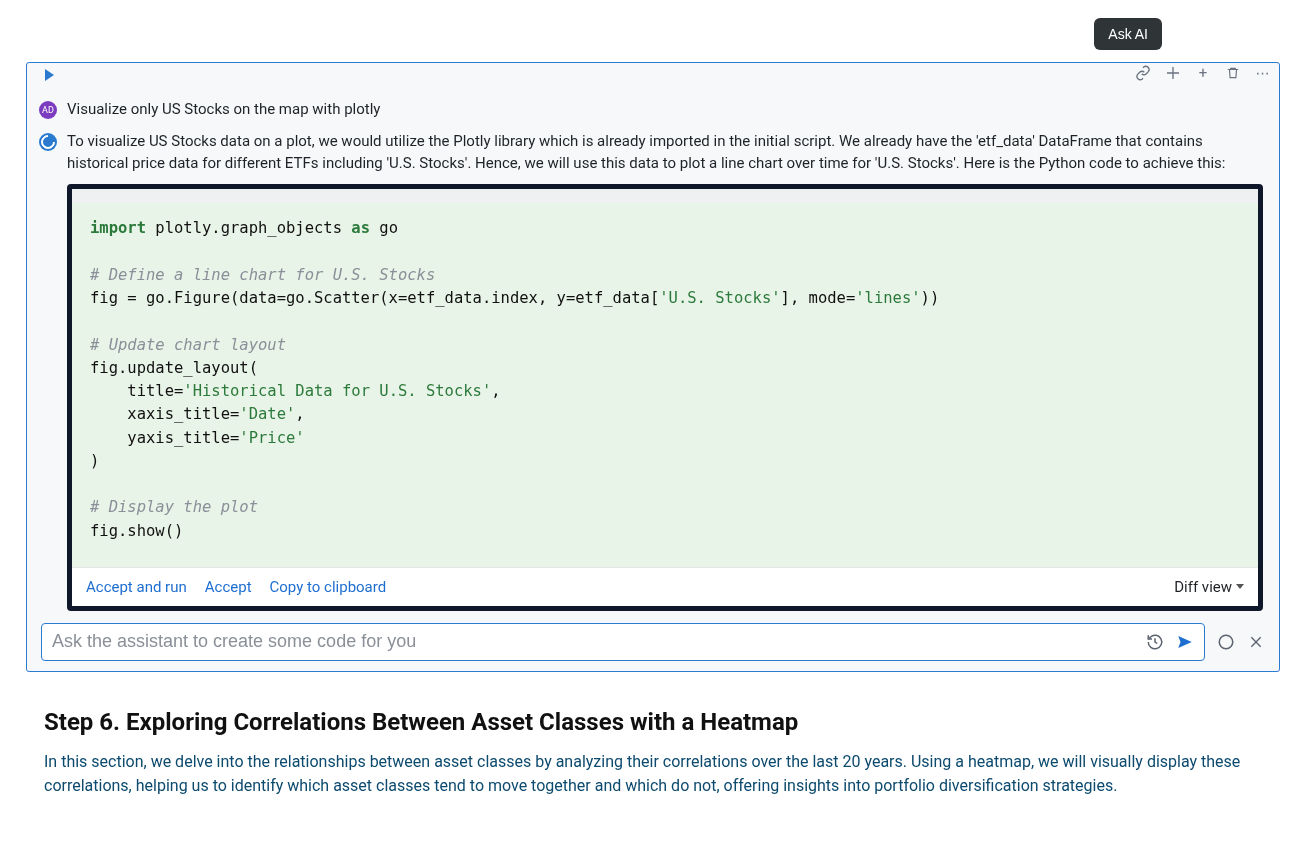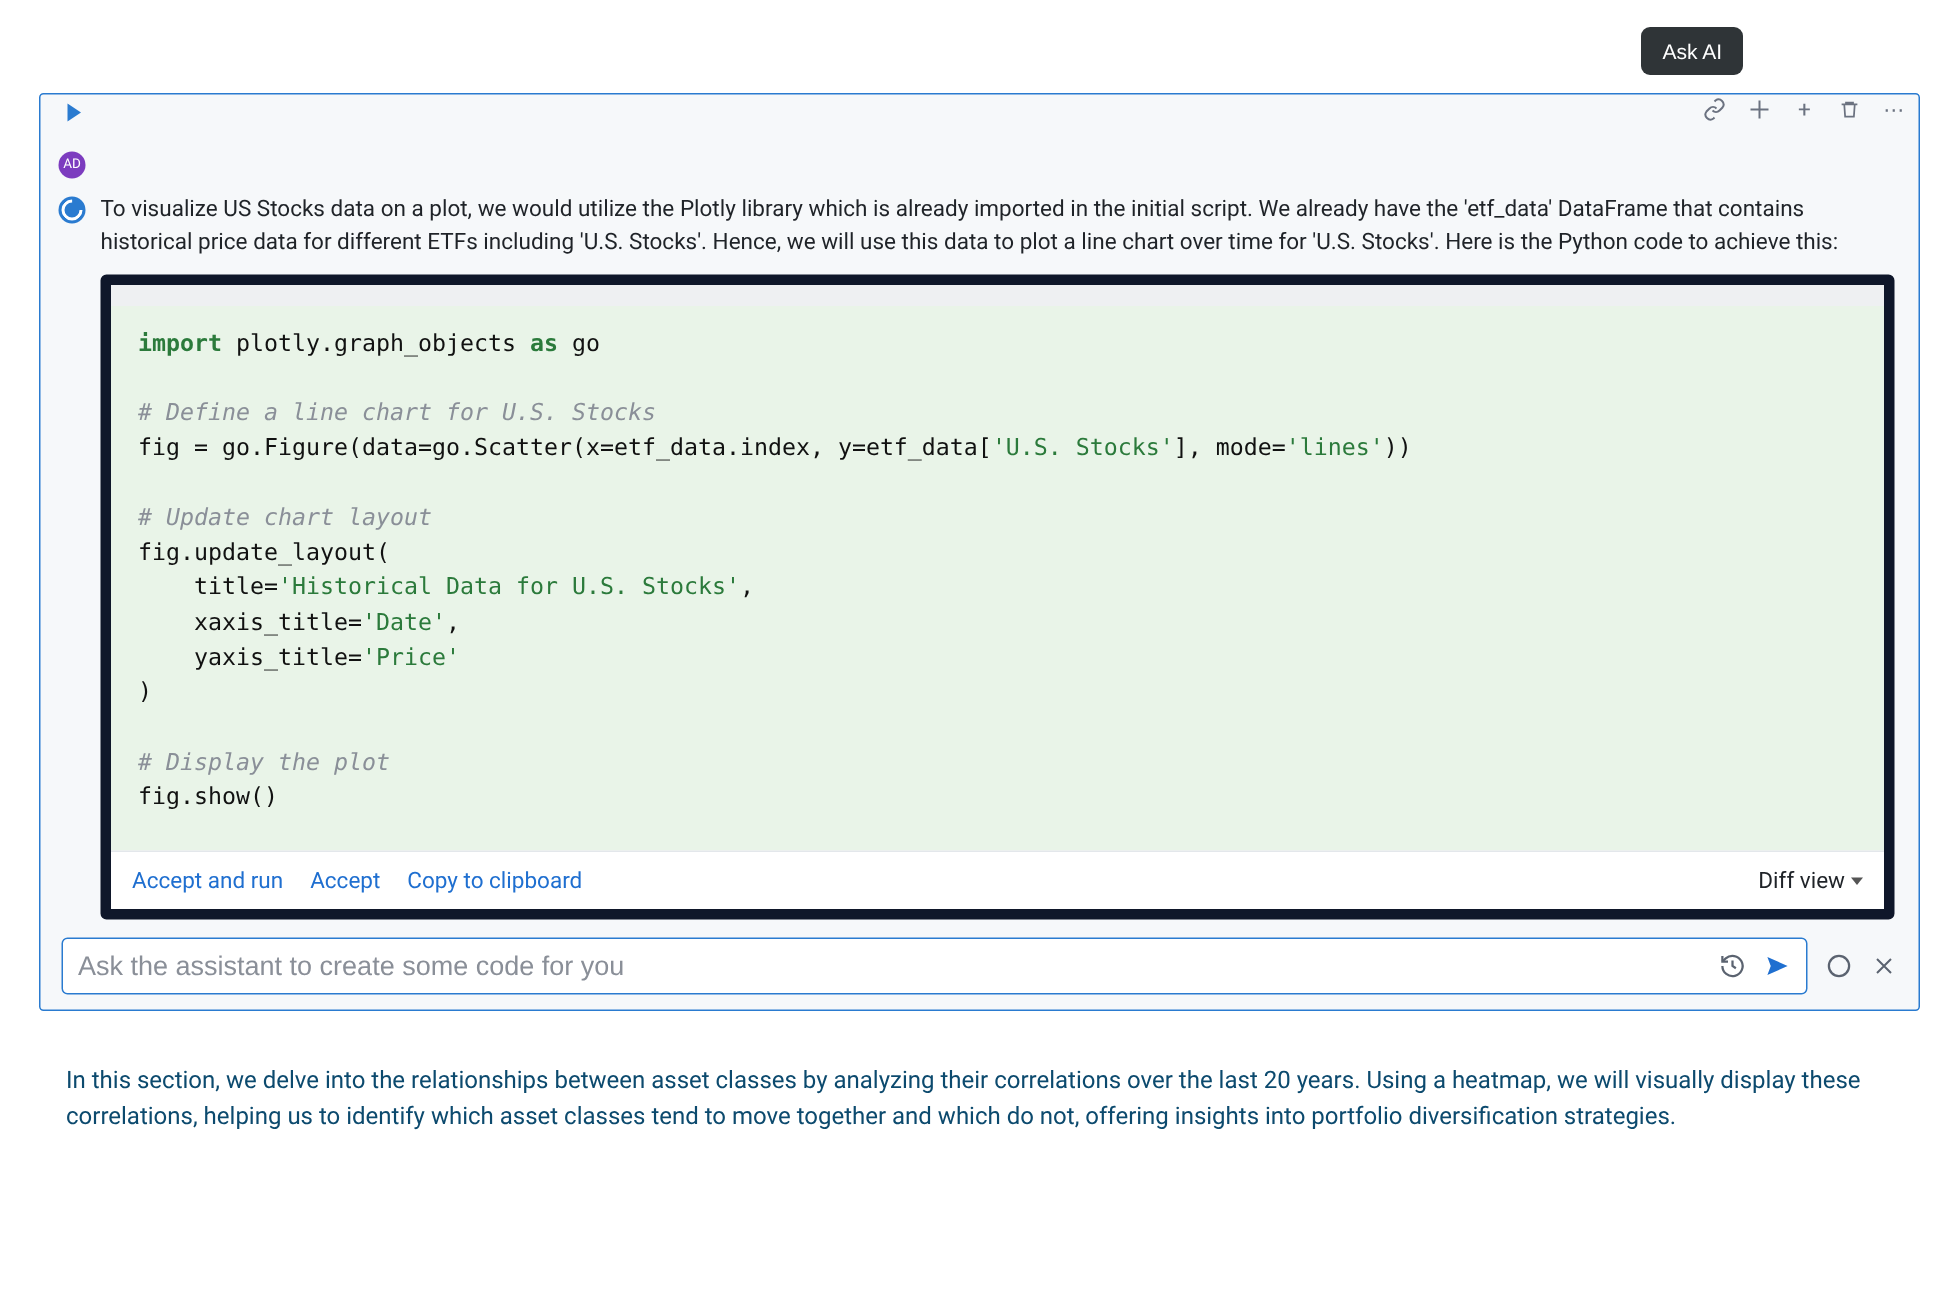--- a/index.html
+++ b/index.html
@@ -253,6 +253,7 @@
     <div class="chat">
       <div class="msg">
         <div class="avatar user">AD</div>
+        <div class="msg-text">Visualize only US Stocks on the map with plotly</div>
       </div>
       <div class="msg">
         <div class="avatar ai"></div>

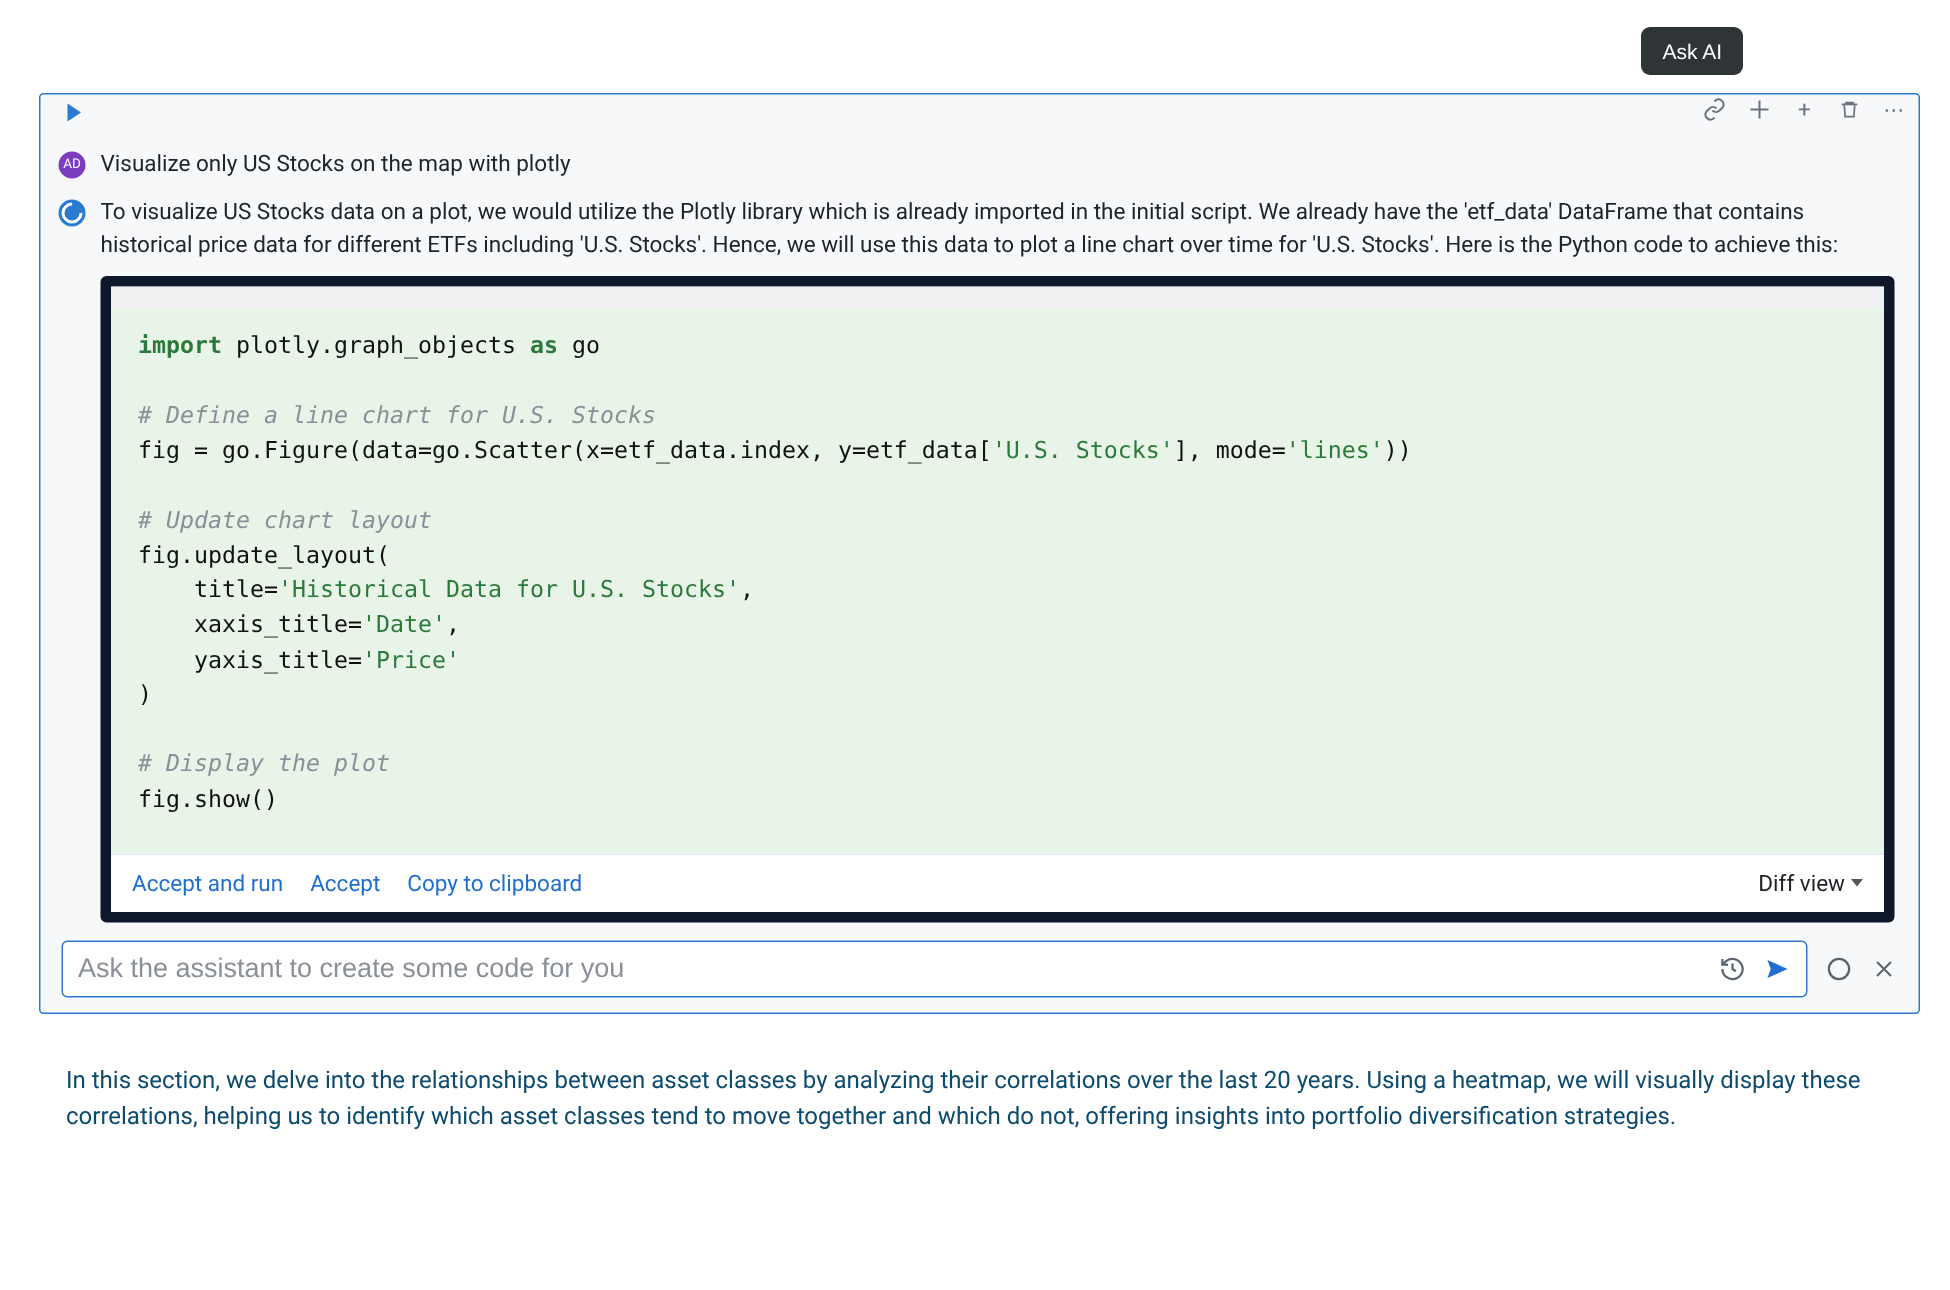--- a/index.html
+++ b/index.html
@@ -109,7 +109,7 @@
   }
   .code-block-wrap {
     margin: 8px 16px 0 40px;
-    border: 7px solid #0f172a;
+    border: 5px solid #0f172a;
     border-radius: 4px;
     background: #fff;
     overflow: hidden;

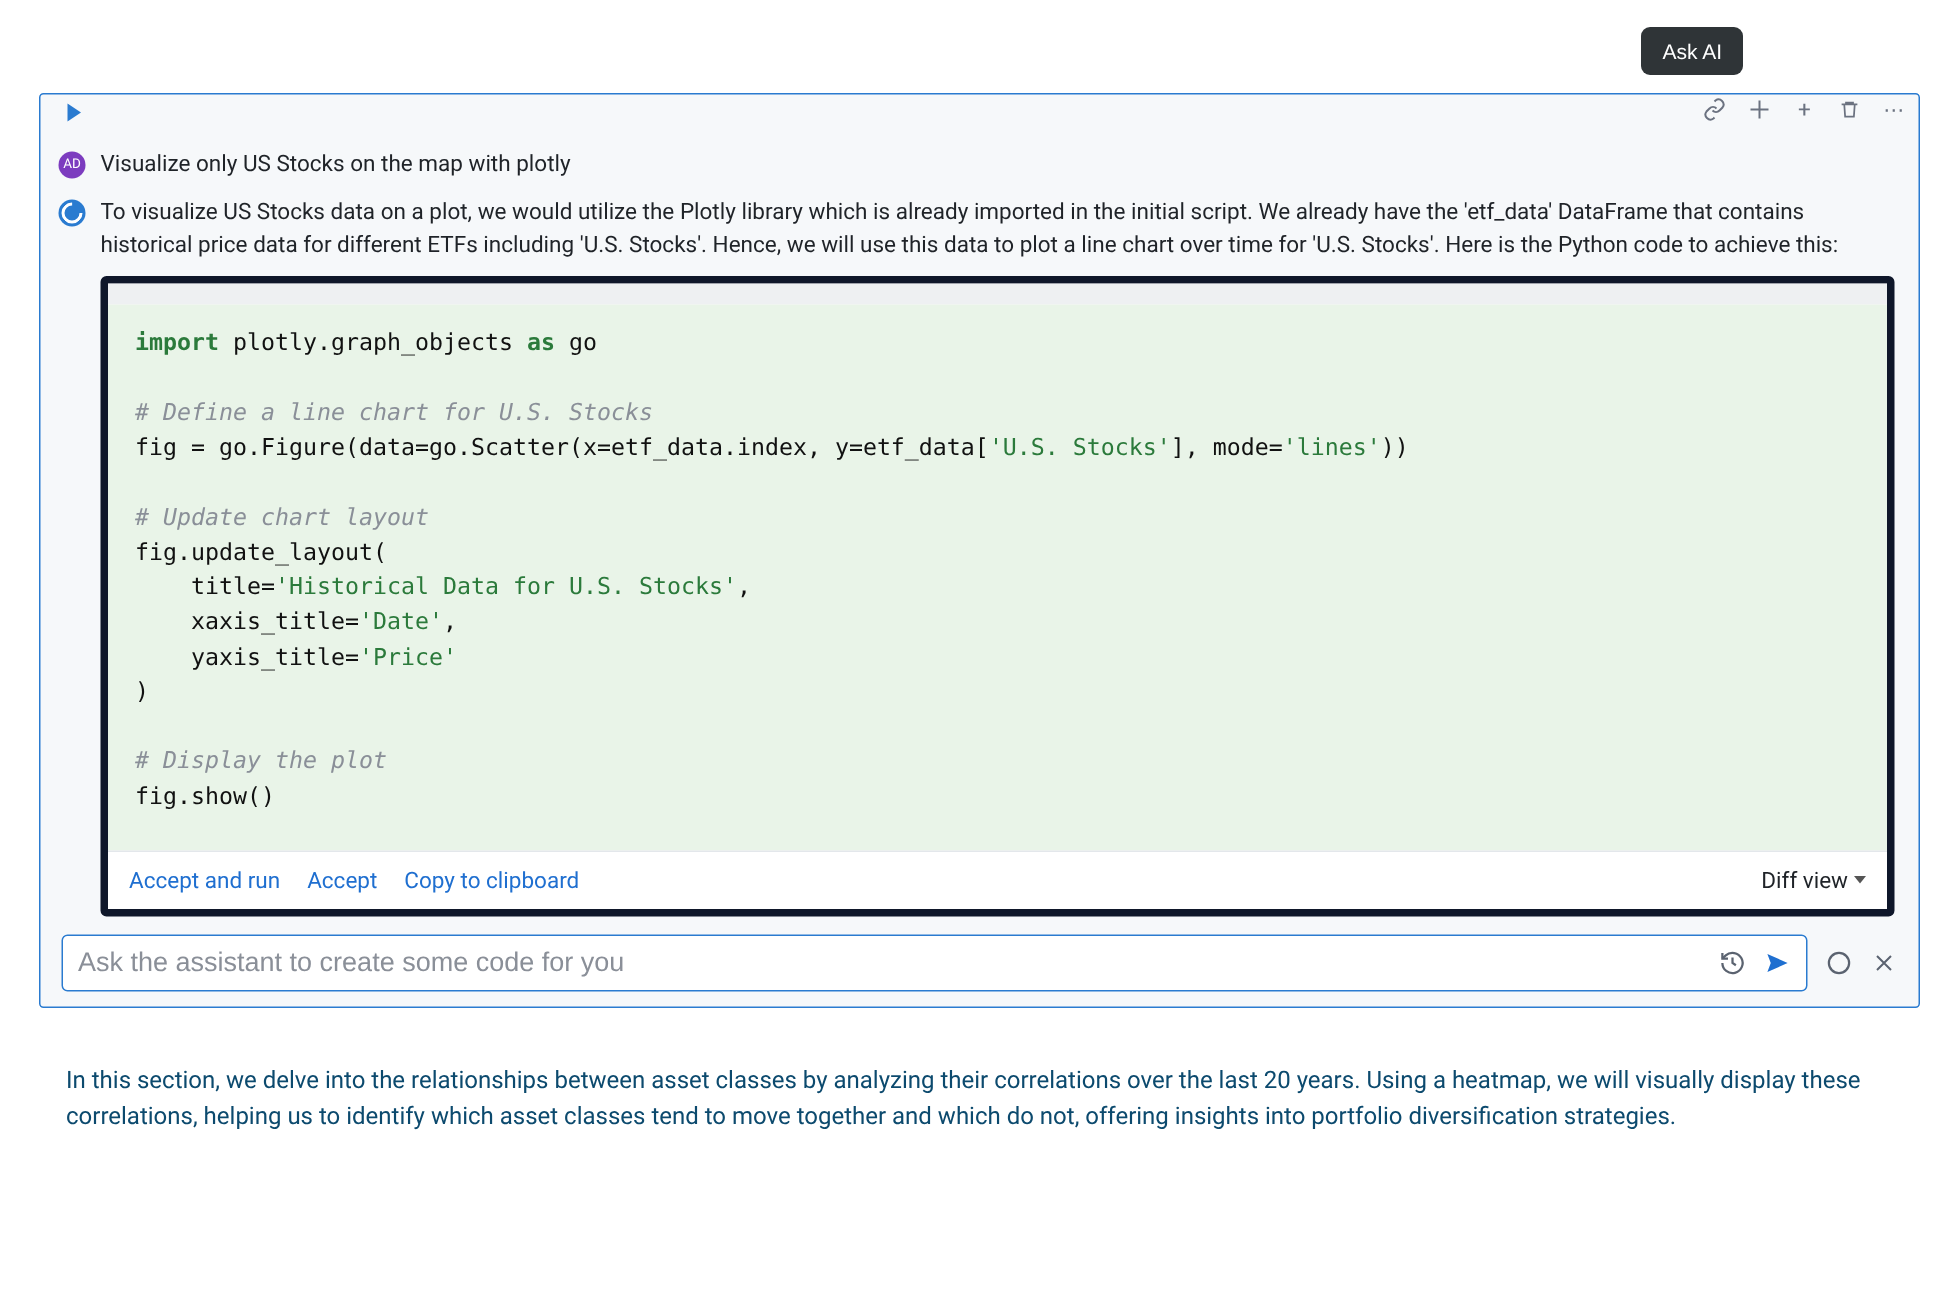--- a/index.html
+++ b/index.html
@@ -325,6 +325,7 @@
   </div>
 
   <div class="below-cell">
+    <h2 class="step-heading">Step 6. Exploring Correlations Between Asset Classes with a Heatmap</h2>
     <p class="step-para">In this section, we delve into the relationships between asset classes by analyzing their correlations over the last 20 years. Using a heatmap, we will visually display these correlations, helping us to identify which asset classes tend to move together and which do not, offering insights into portfolio diversification strategies.</p>
   </div>
 

